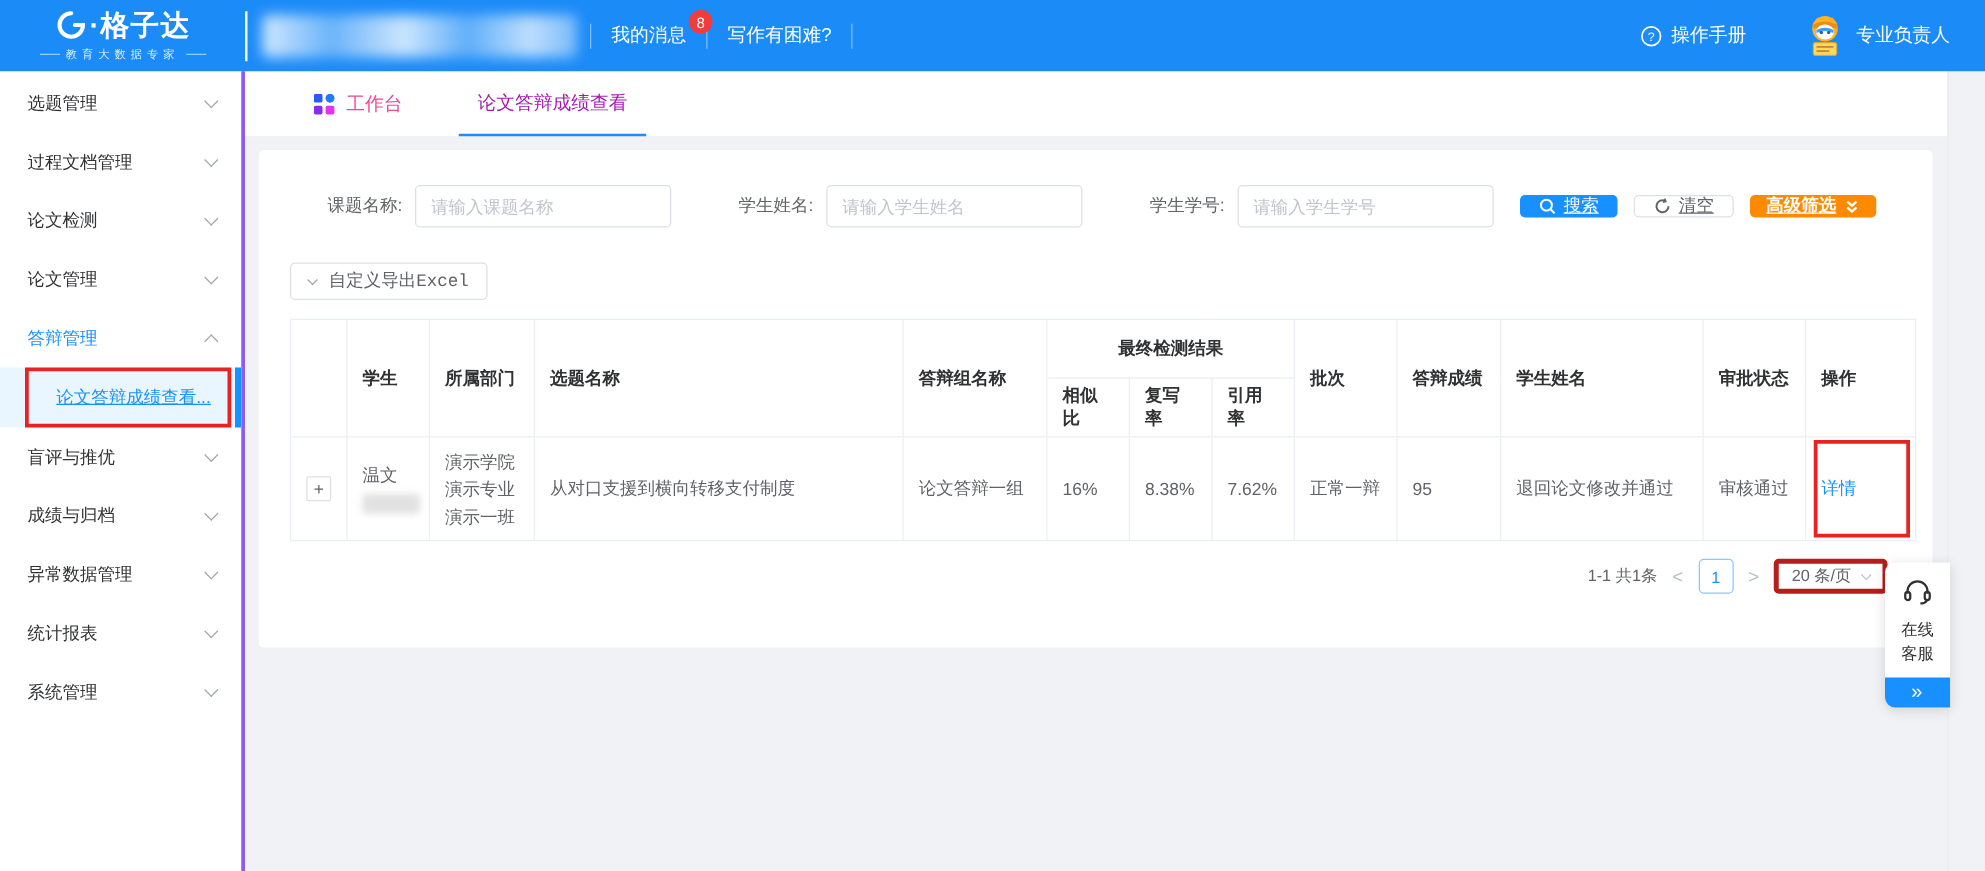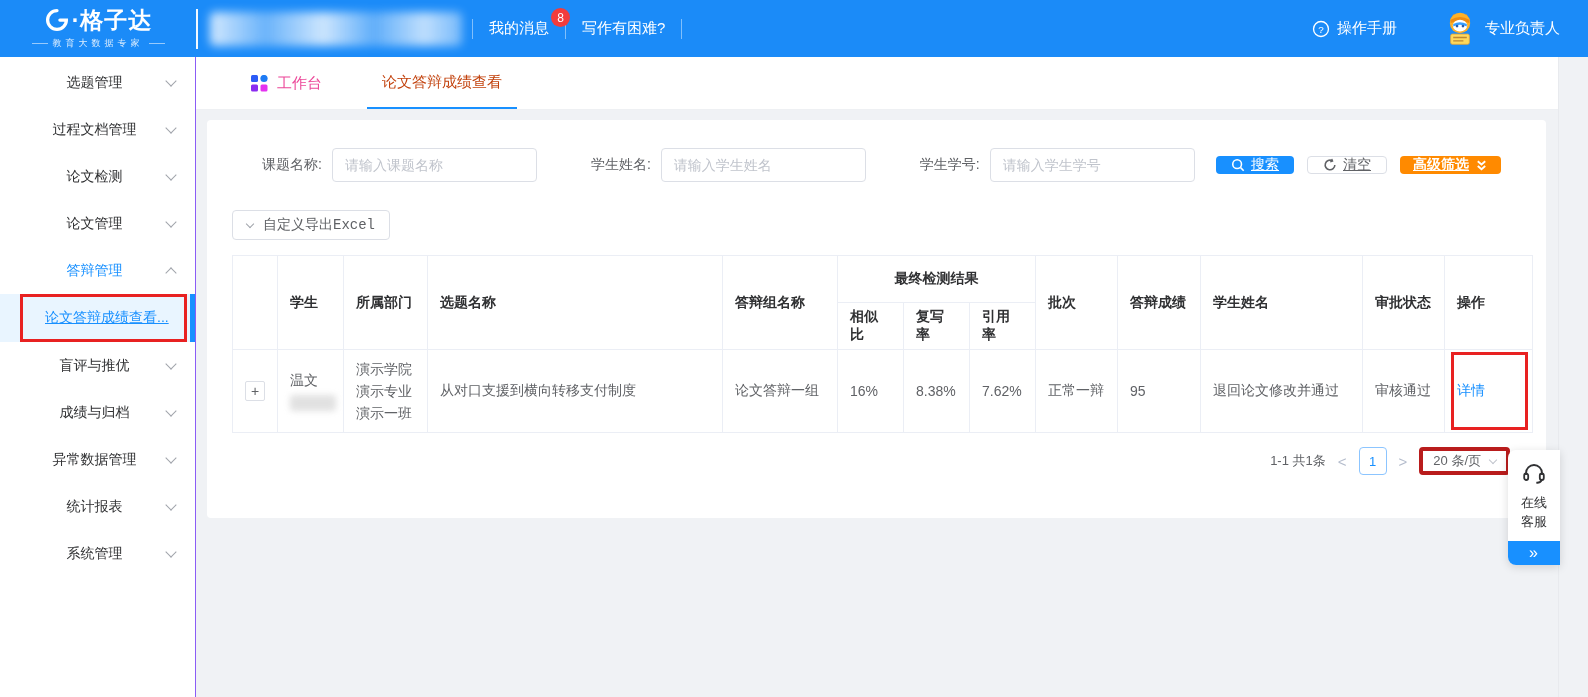--- a/index.html
+++ b/index.html
@@ -28,7 +28,7 @@
 
   
   .layout{display:flex;height:640px;}
-  .sidebar{width:196px;background:#fff;border-right:1px solid #8b5cf6;padding-top:2px;flex:none;text-align:center;}
+  .sidebar{width:196px;background:#fff;border-right:3px solid #8b5cf6;padding-top:2px;flex:none;}
   .side-item{height:47px;display:flex;align-items:center;padding:0 20px 0 22px;font-size:14px;color:#303133;cursor:pointer;}
   .side-item > span{flex:1;}
   .side-item.active{color:#1890ff;}

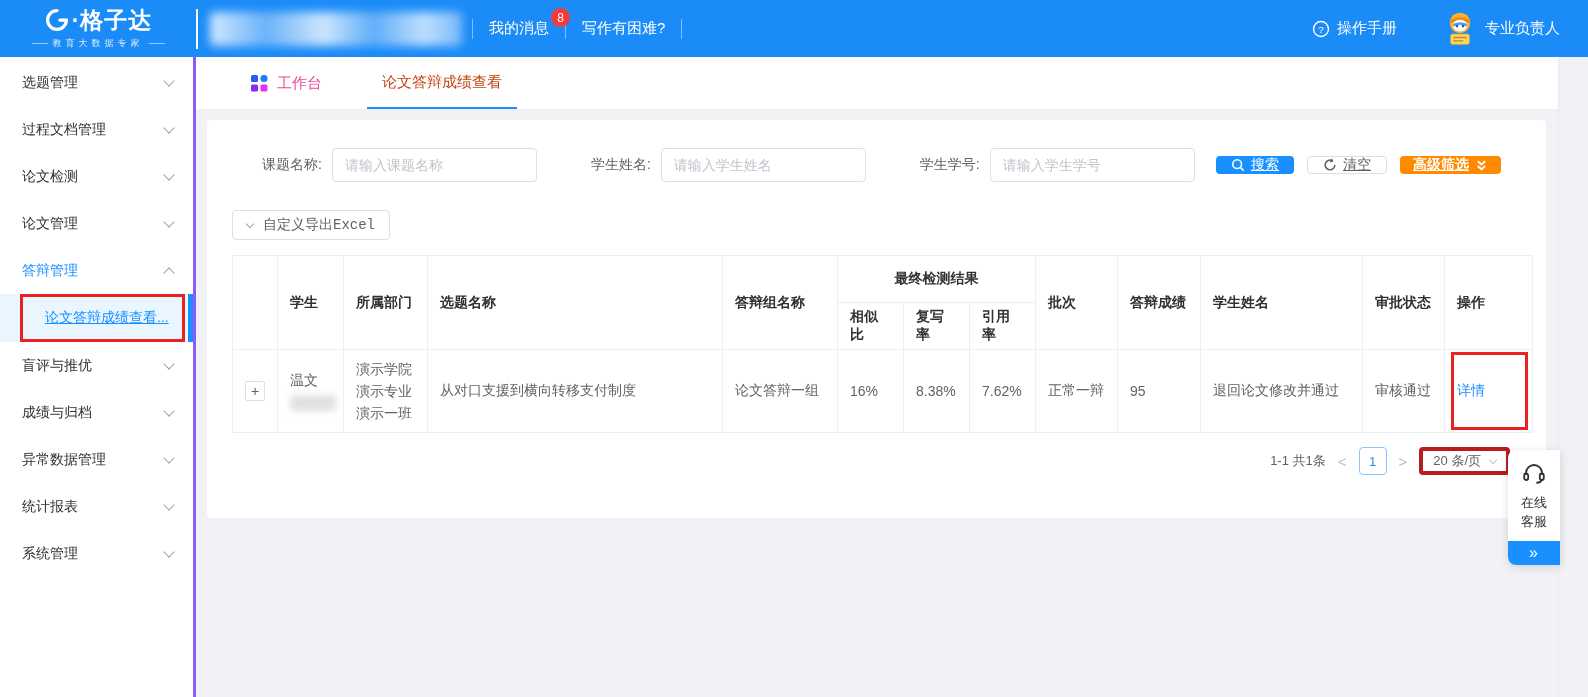--- a/index.html
+++ b/index.html
@@ -42,7 +42,7 @@
   .main{flex:1;display:flex;flex-direction:column;min-width:0;}
   .tabbar{height:53px;background:#fff;display:flex;align-items:stretch;padding-left:40px;border-bottom:1px solid #eef0f3;}
   .tab{display:flex;align-items:center;gap:9px;padding:0 15px;font-size:15px;color:#ec4899;cursor:pointer;margin-right:30px;}
-  .tab.active{color:#c2410c;border-bottom:2px solid #1890ff;}
+  .tab.active{color:#a21caf;border-bottom:2px solid #1890ff;}
   .content{flex:1;background:#f0f2f5;position:relative;}
   .card{margin:10px 42px 0 11px;background:#fff;border-radius:4px;height:398px;position:relative;}
 

